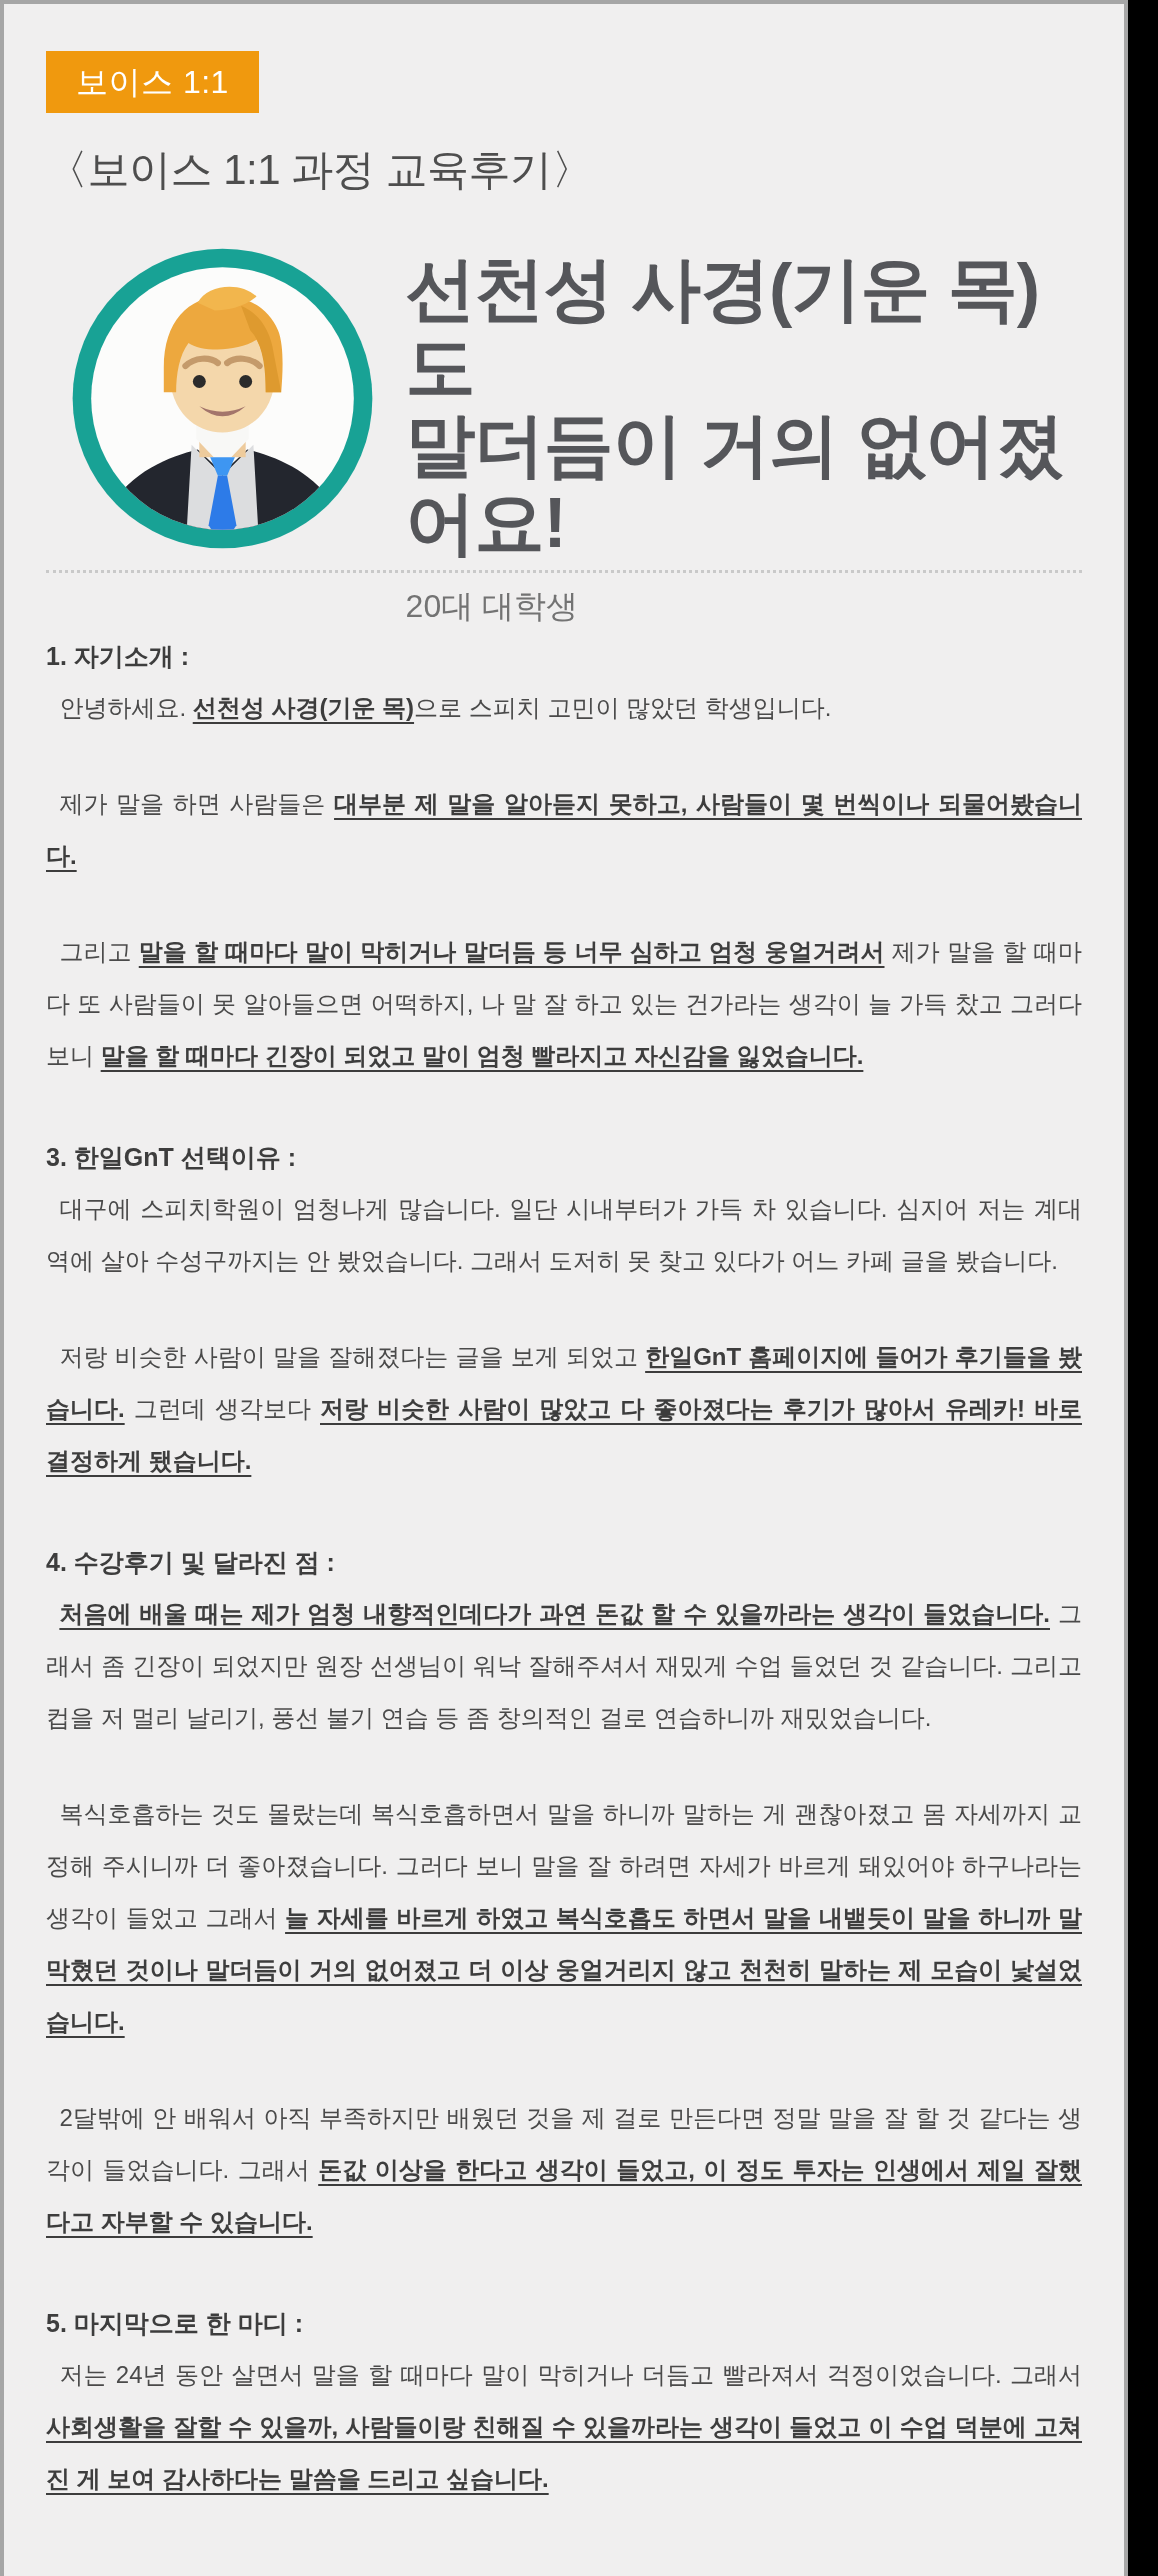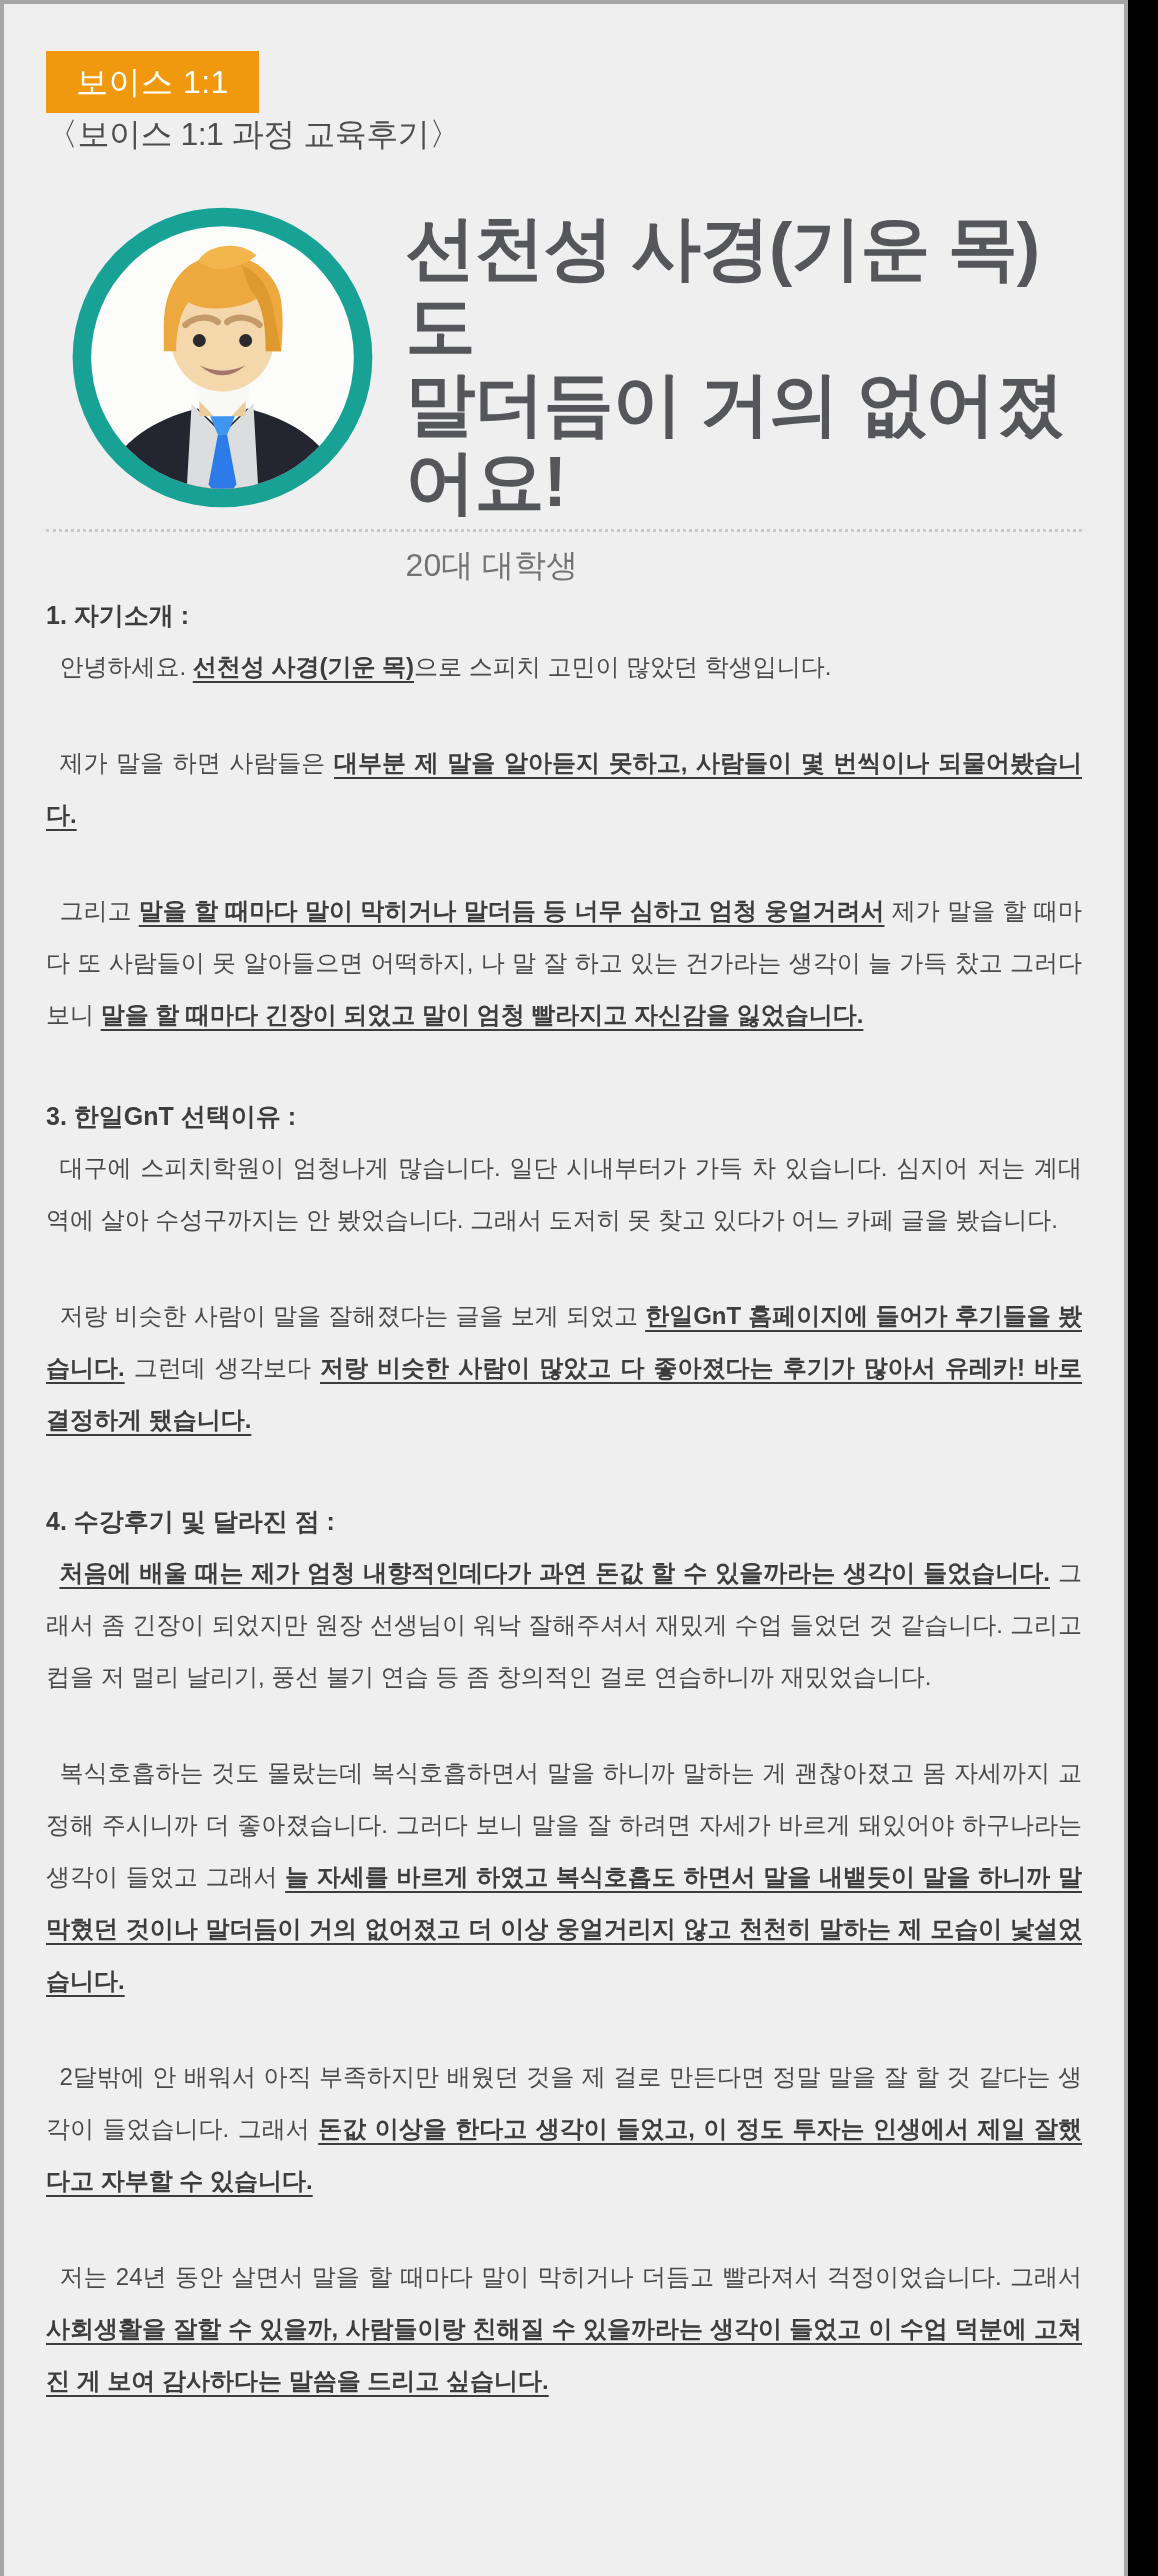--- a/index.html
+++ b/index.html
@@ -31,7 +31,8 @@
   }
 
   .review-tag {
-    font-size:32px;
+    margin-top:29px;
+    font-size:42px;
     color:#4e4e4e;
     letter-spacing:-0.5px;
   }

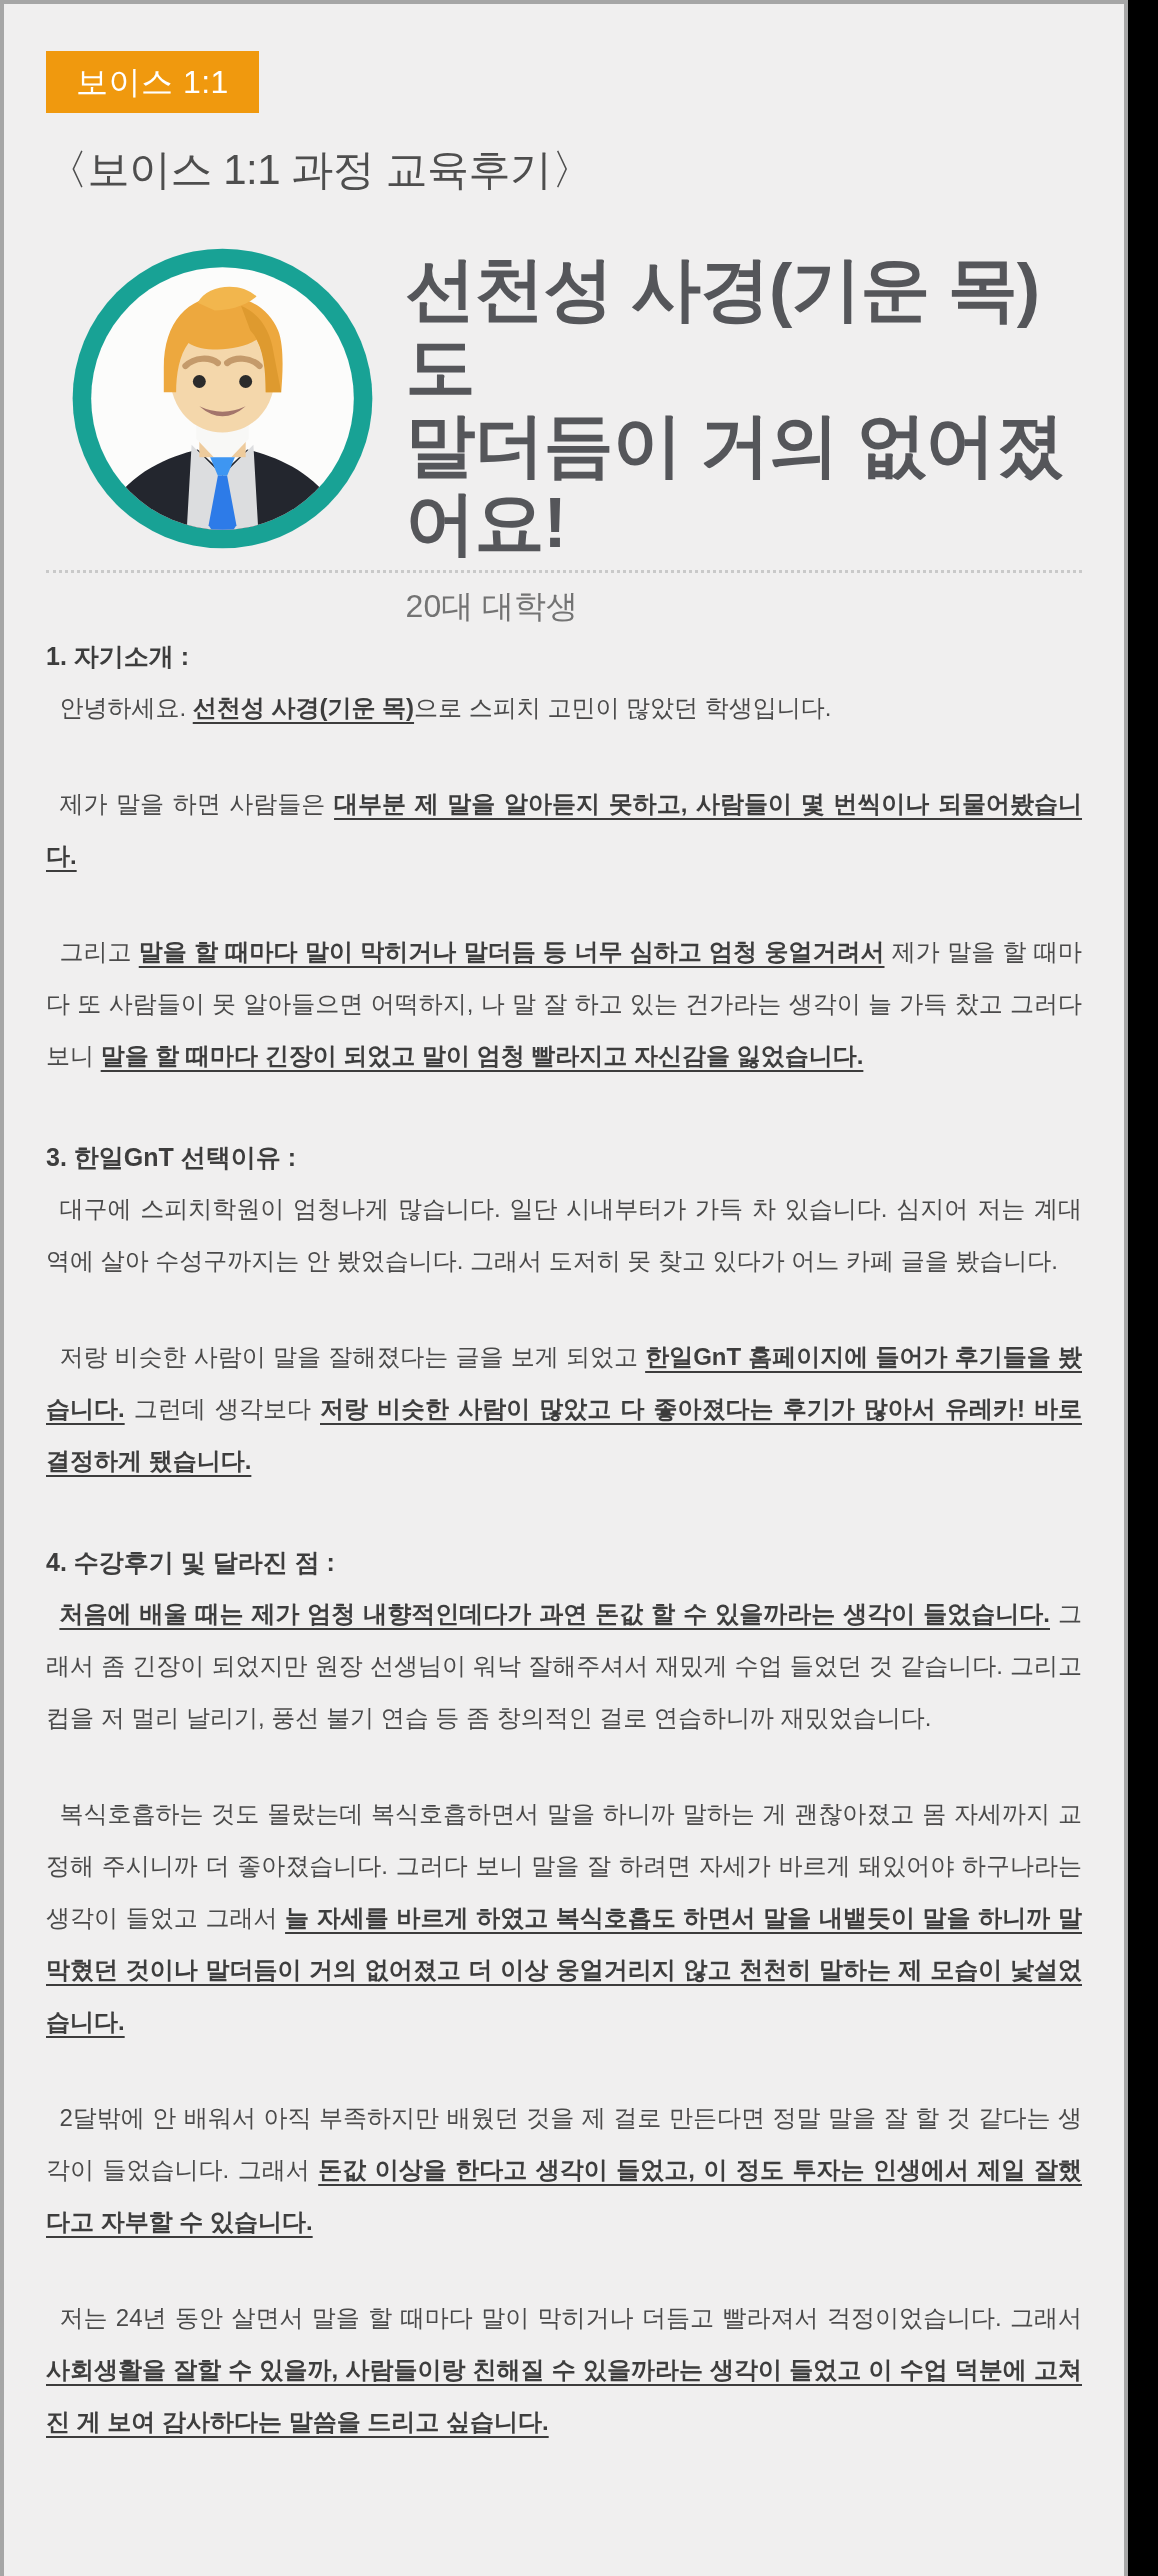--- a/index.html
+++ b/index.html
@@ -148,6 +148,7 @@
         <p class="body-para"><span class="em">처음에 배울 때는 제가 엄청 내향적인데다가 과연 돈값 할 수 있을까라는 생각이 들었습니다.</span><span> 그래서 좀 긴장이 되었지만 원장 선생님이 워낙 잘해주셔서 재밌게 수업 들었던 것 같습니다. 그리고 컵을 저 멀리 날리기, 풍선 불기 연습 등 좀 창의적인 걸로 연습하니까 재밌었습니다.</span></p>
         <p class="body-para"><span>복식호흡하는 것도 몰랐는데 복식호흡하면서 말을 하니까 말하는 게 괜찮아졌고 몸 자세까지 교정해 주시니까 더 좋아졌습니다. 그러다 보니 말을 잘 하려면 자세가 바르게 돼있어야 하구나라는 생각이 들었고 그래서 </span><span class="em">늘 자세를 바르게 하였고 복식호흡도 하면서 말을 내뱉듯이 말을 하니까 말 막혔던 것이나 말더듬이 거의 없어졌고 더 이상 웅얼거리지 않고 천천히 말하는 제 모습이 낯설었습니다.</span></p>
         <p class="body-para"><span>2달밖에 안 배워서 아직 부족하지만 배웠던 것을 제 걸로 만든다면 정말 말을 잘 할 것 같다는 생각이 들었습니다. 그래서 </span><span class="em">돈값 이상을 한다고 생각이 들었고, 이 정도 투자는 인생에서 제일 잘했다고 자부할 수 있습니다.</span></p>
+        <h3 class="sec-heading">5. 마지막으로 한 마디 :</h3>
         <p class="body-para"><span>저는 24년 동안 살면서 말을 할 때마다 말이 막히거나 더듬고 빨라져서 걱정이었습니다. 그래서 </span><span class="em">사회생활을 잘할 수 있을까, 사람들이랑 친해질 수 있을까라는 생각이 들었고 이 수업 덕분에 고쳐진 게 보여 감사하다는 말씀을 드리고 싶습니다.</span></p>
       </div>
 

